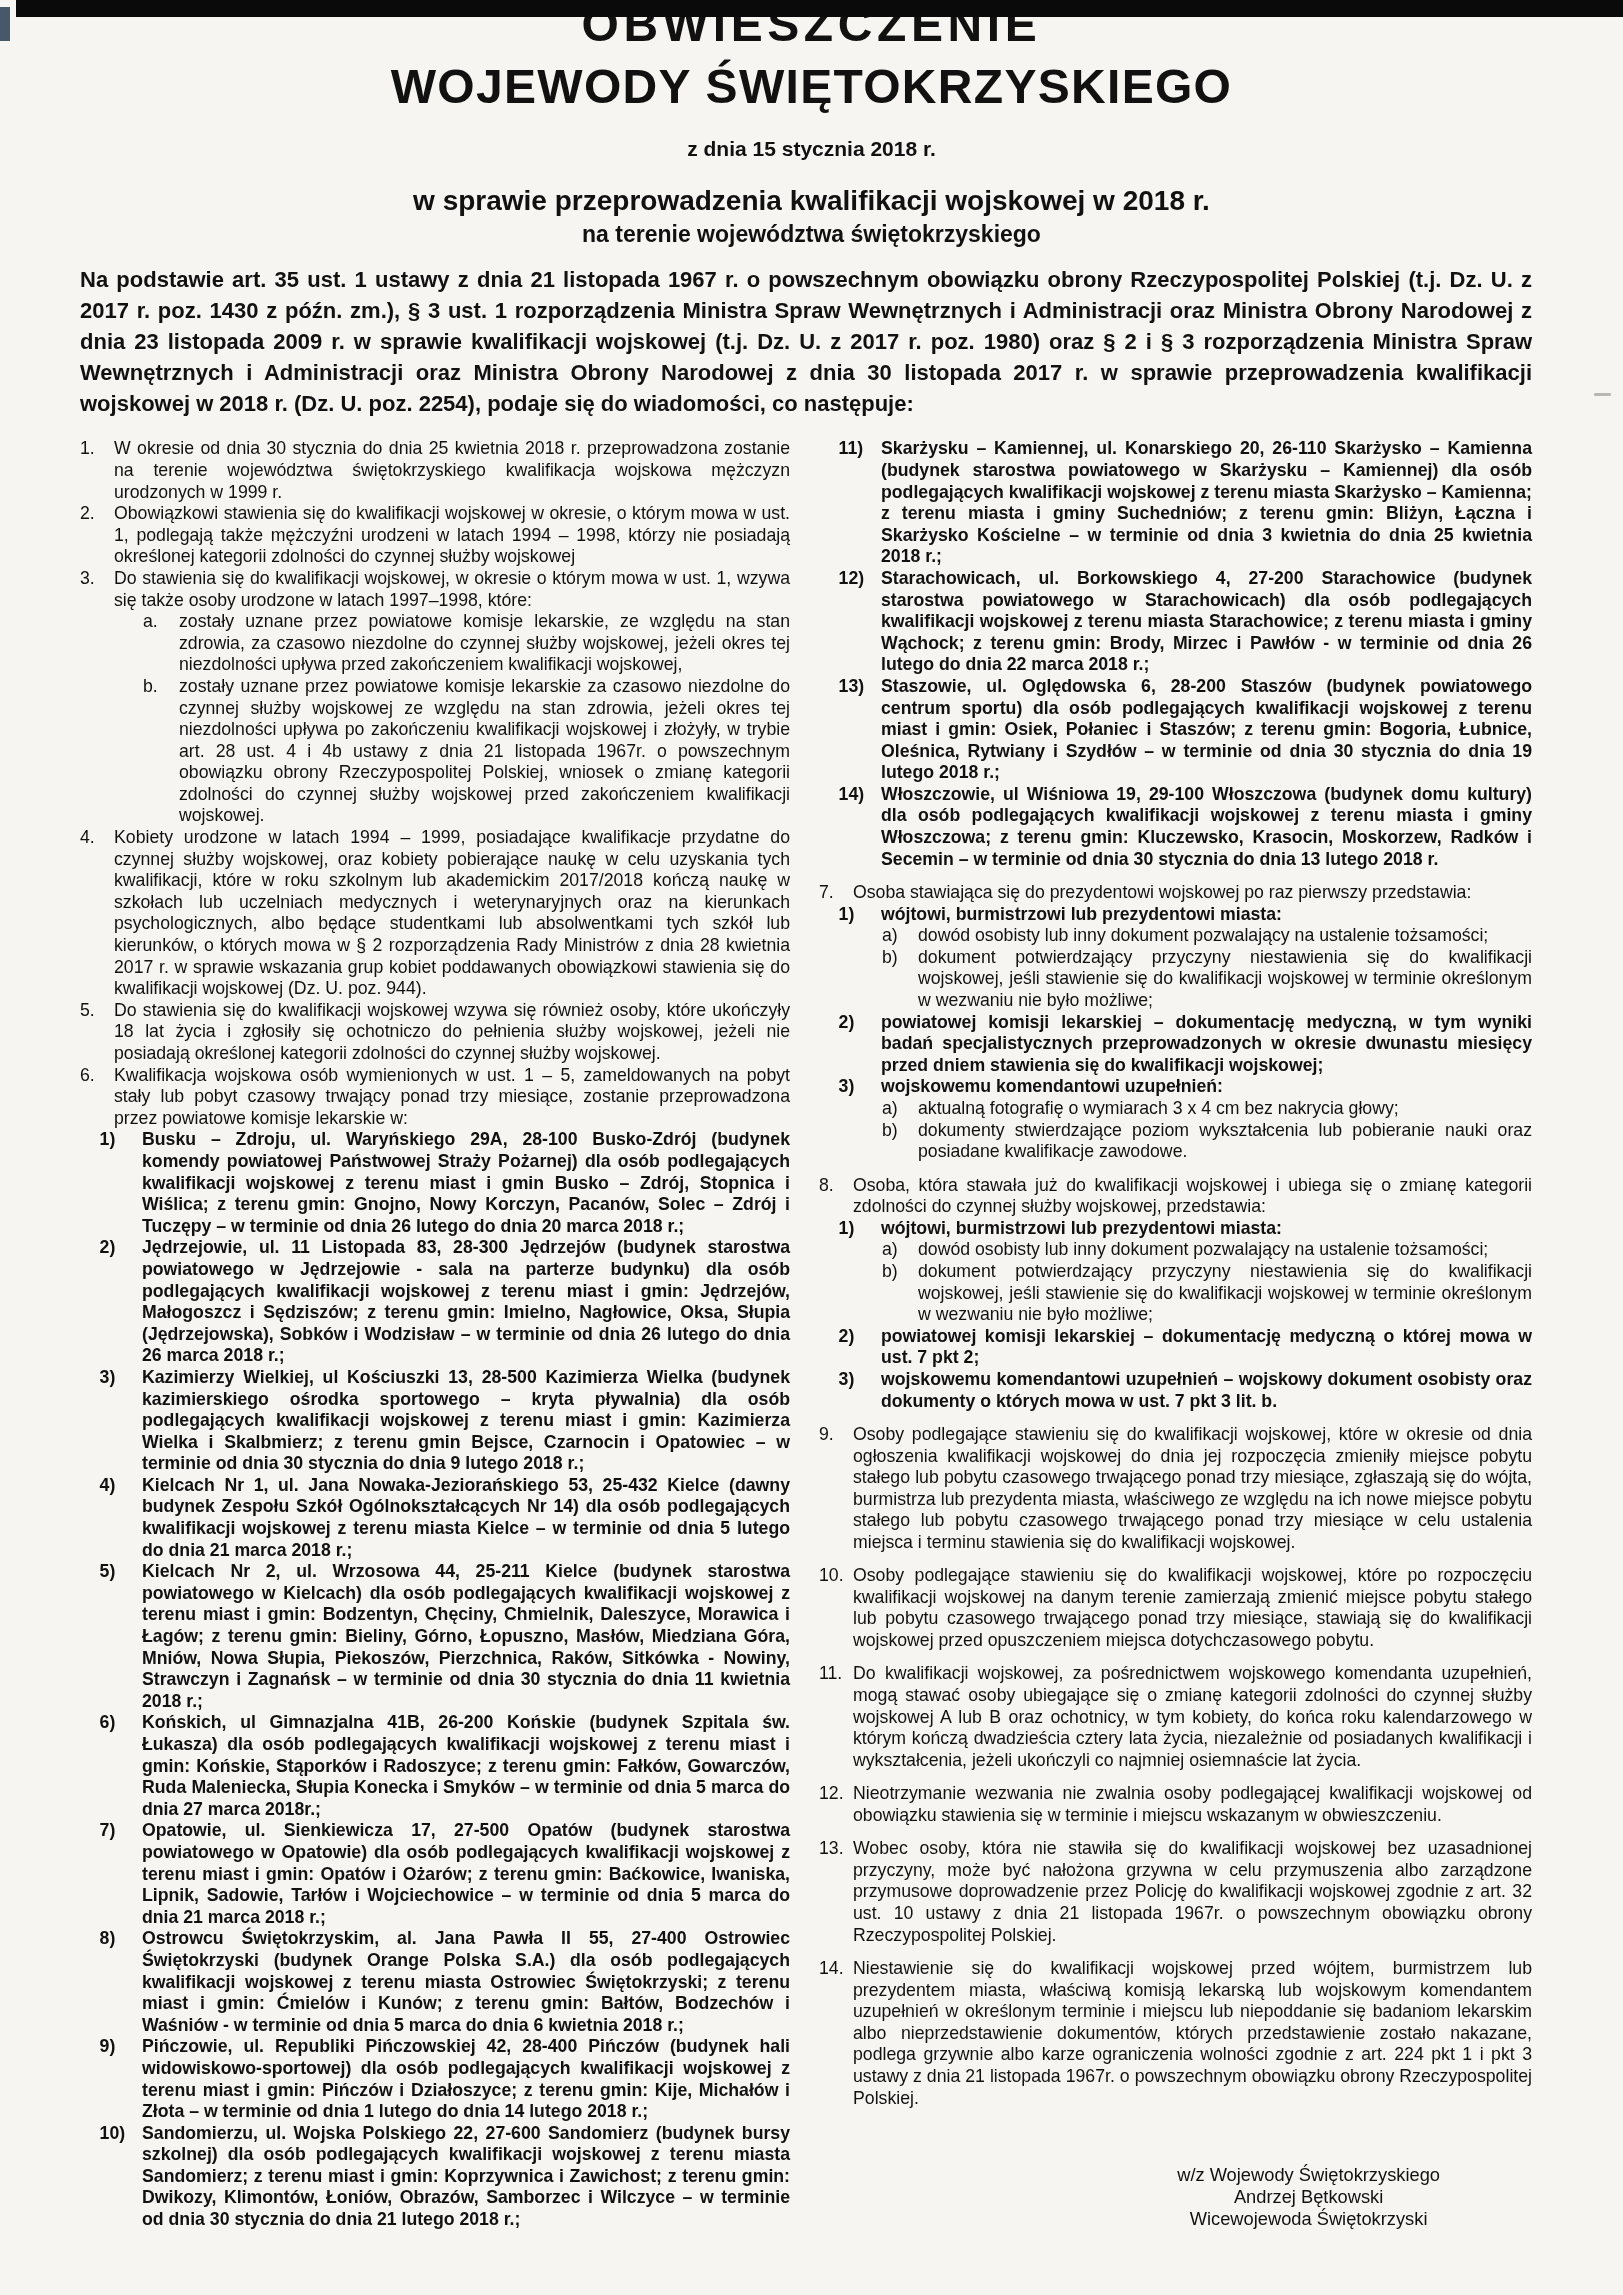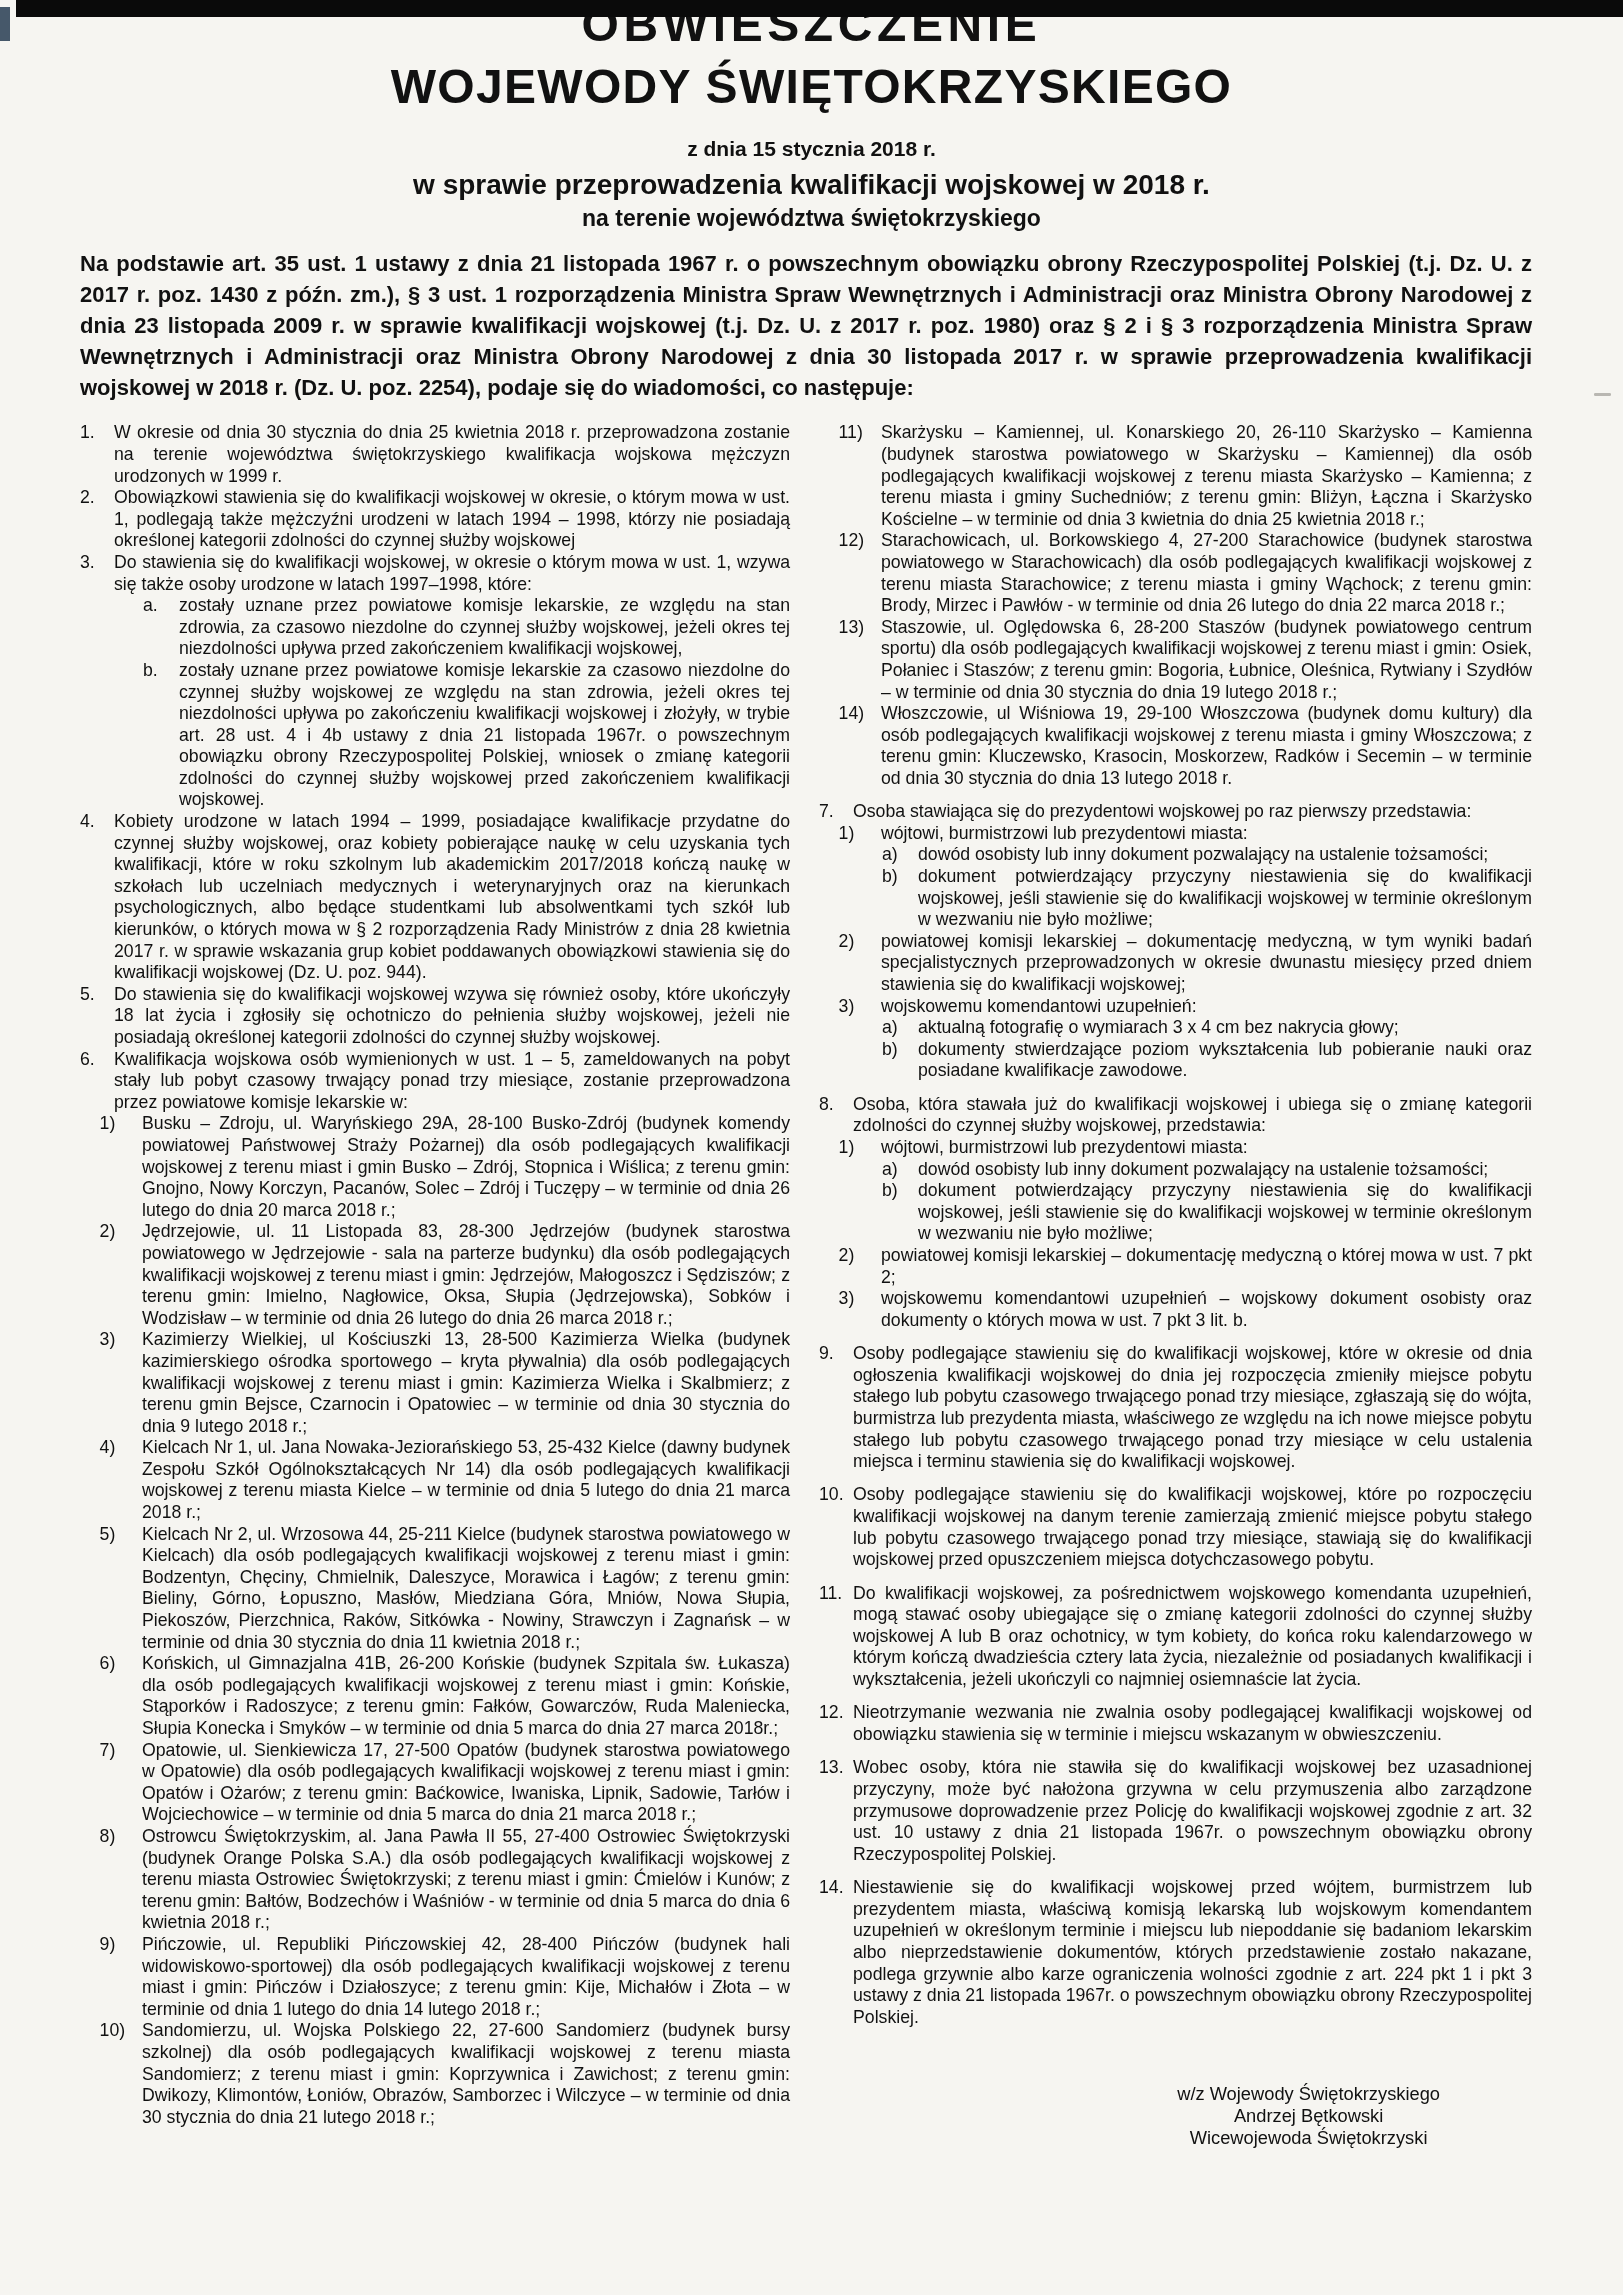--- a/index.html
+++ b/index.html
@@ -27,7 +27,7 @@
   .title-line1 { font-size:48px; line-height:50px; letter-spacing:4.6px; }
   .title-line2 { font-size:48px; line-height:50px; letter-spacing:1.3px; margin-top:11.8px; }
   .date-line   { font-size:21px; line-height:30px; margin-top:22px; }
-  .subject-line1 { font-size:28px; line-height:30px; margin-top:6px; }
+  .subject-line1 { font-size:28px; line-height:30px; margin-top:22px; }
   .subject-line2 { font-size:23px; line-height:30px; margin-top:3px; }
   .intro {
     margin:15px 91px 0 80px;

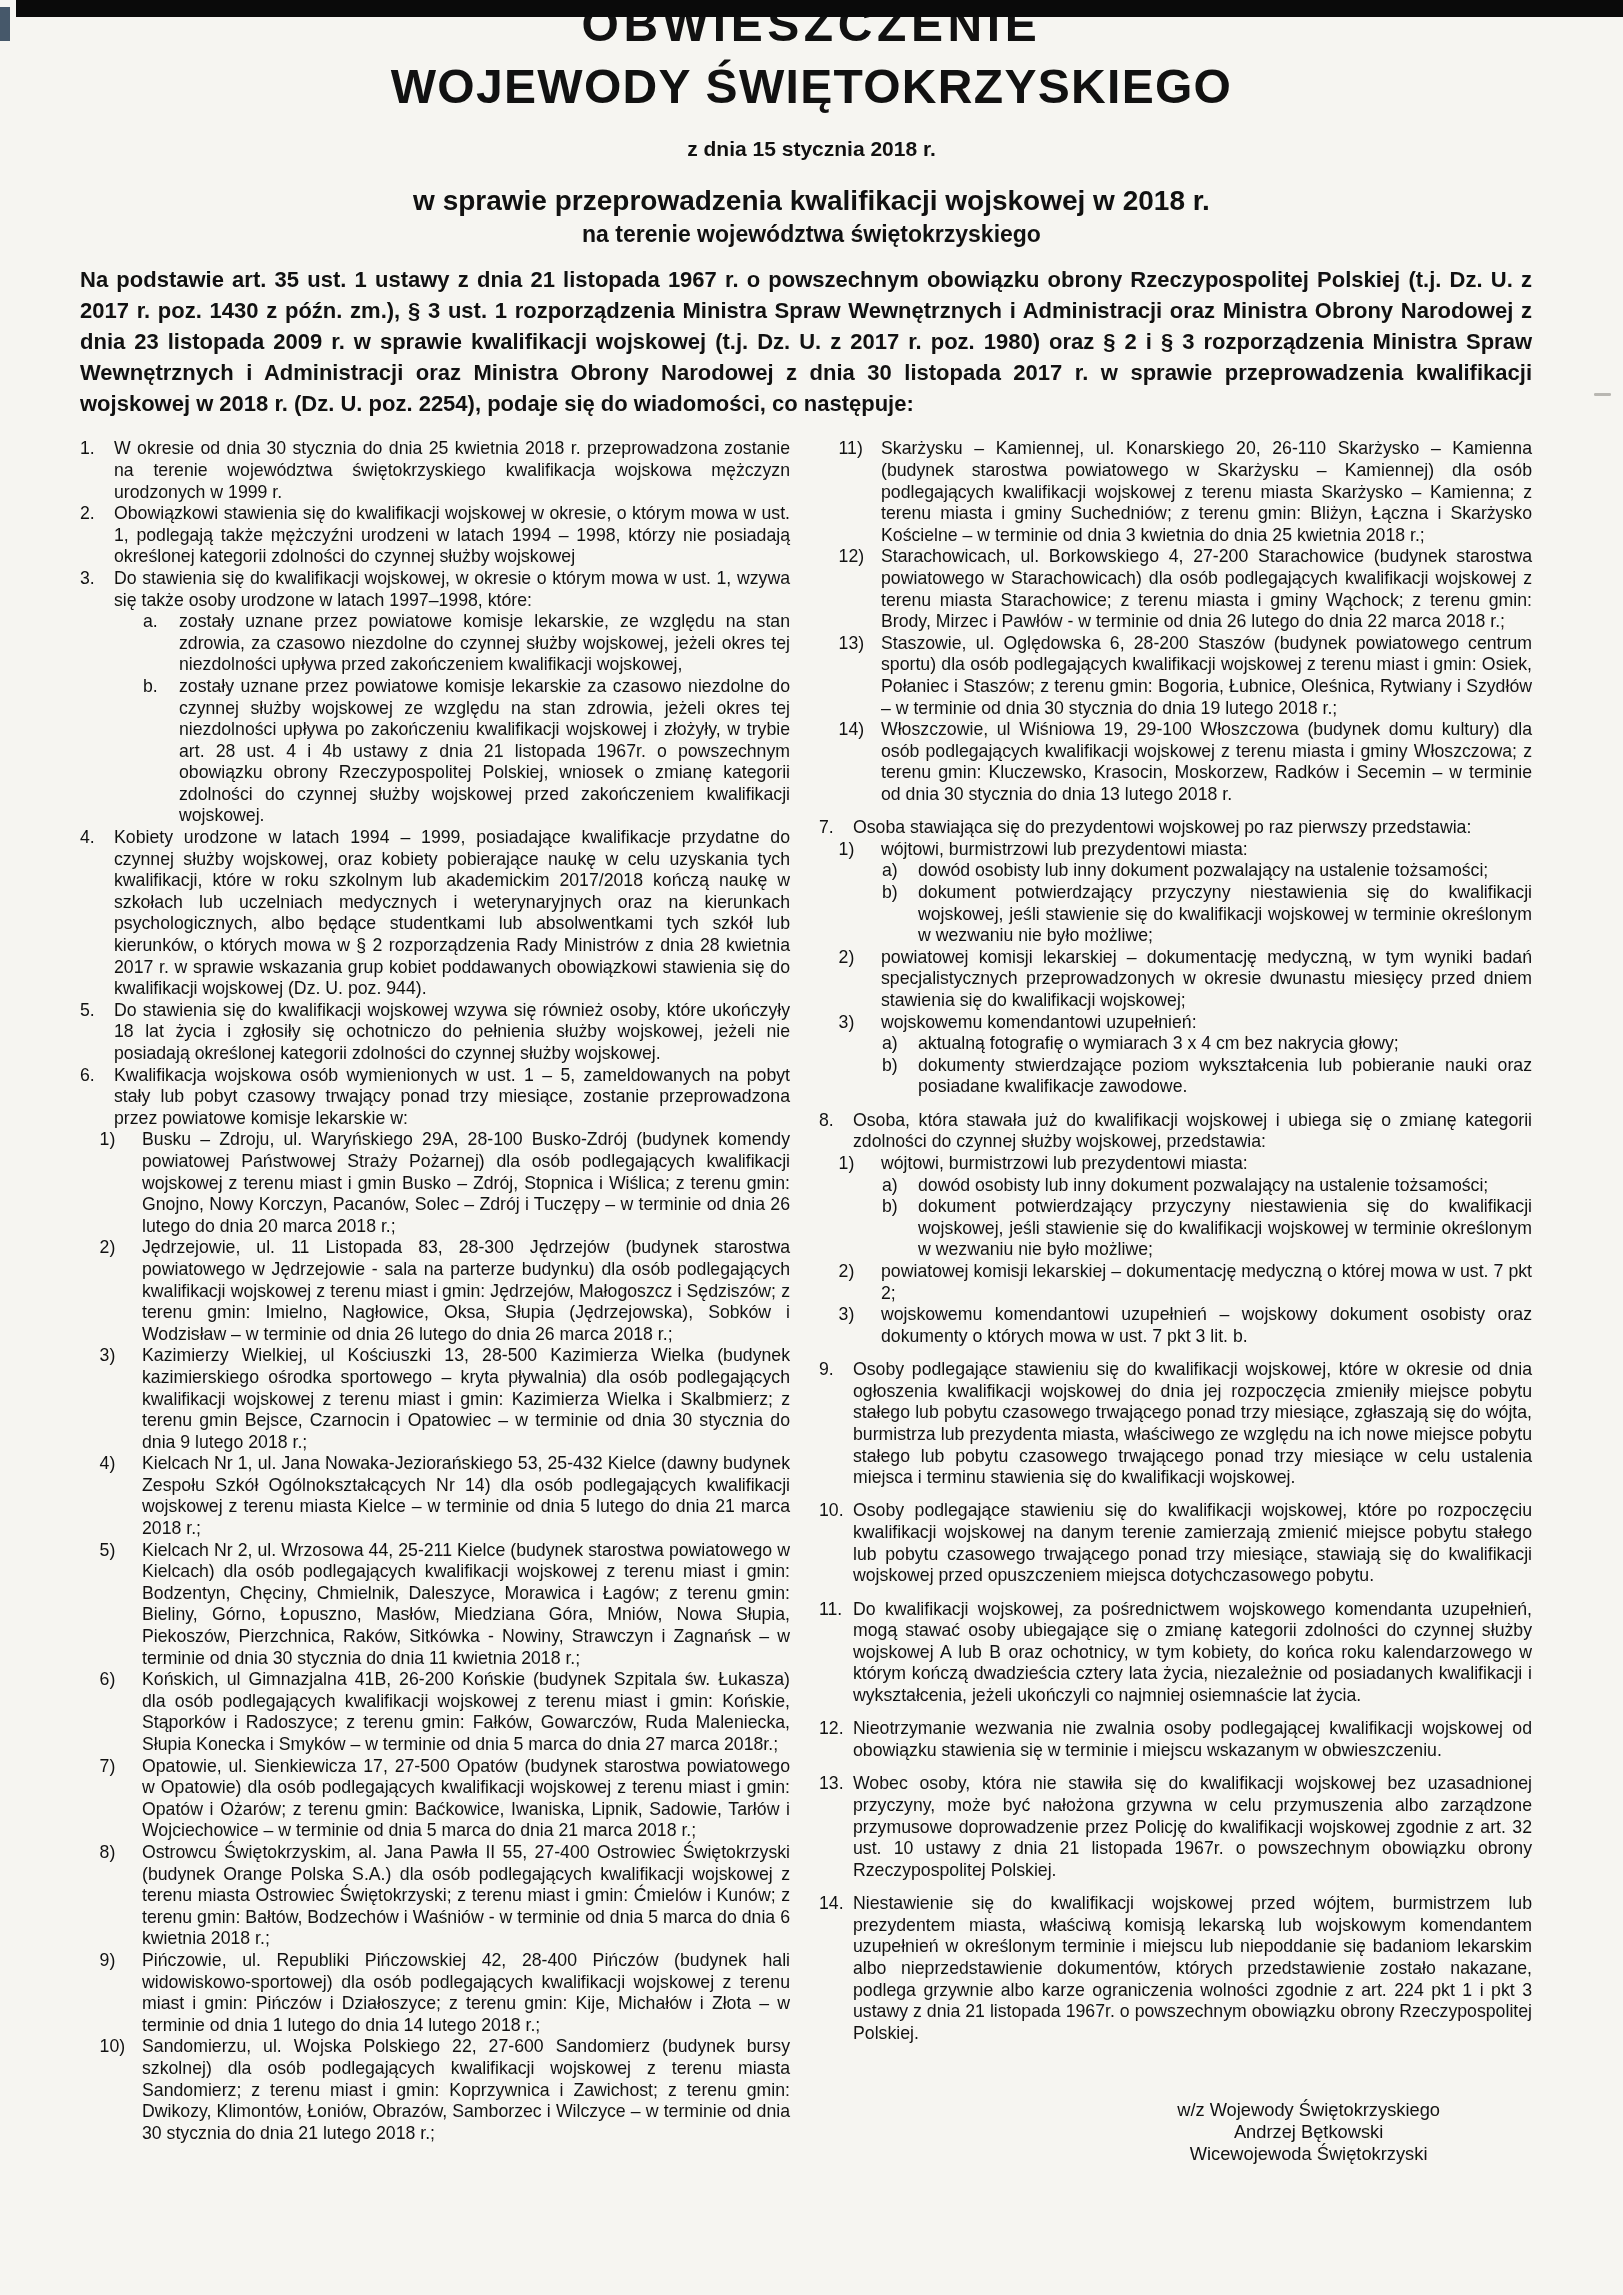--- a/index.html
+++ b/index.html
@@ -46,7 +46,7 @@
   .li .marker { position:absolute; }
   .i1 { padding-left:34px; }
   .i1 .marker { left:0; }
-  .i2 { padding-left:62px; }
+  .i2 { padding-left:62px;font-weight:bold; }
   .i2 .marker { left:19.6px; }
   .i3 { padding-left:99px; }
   .i3 .marker { left:63px; }

